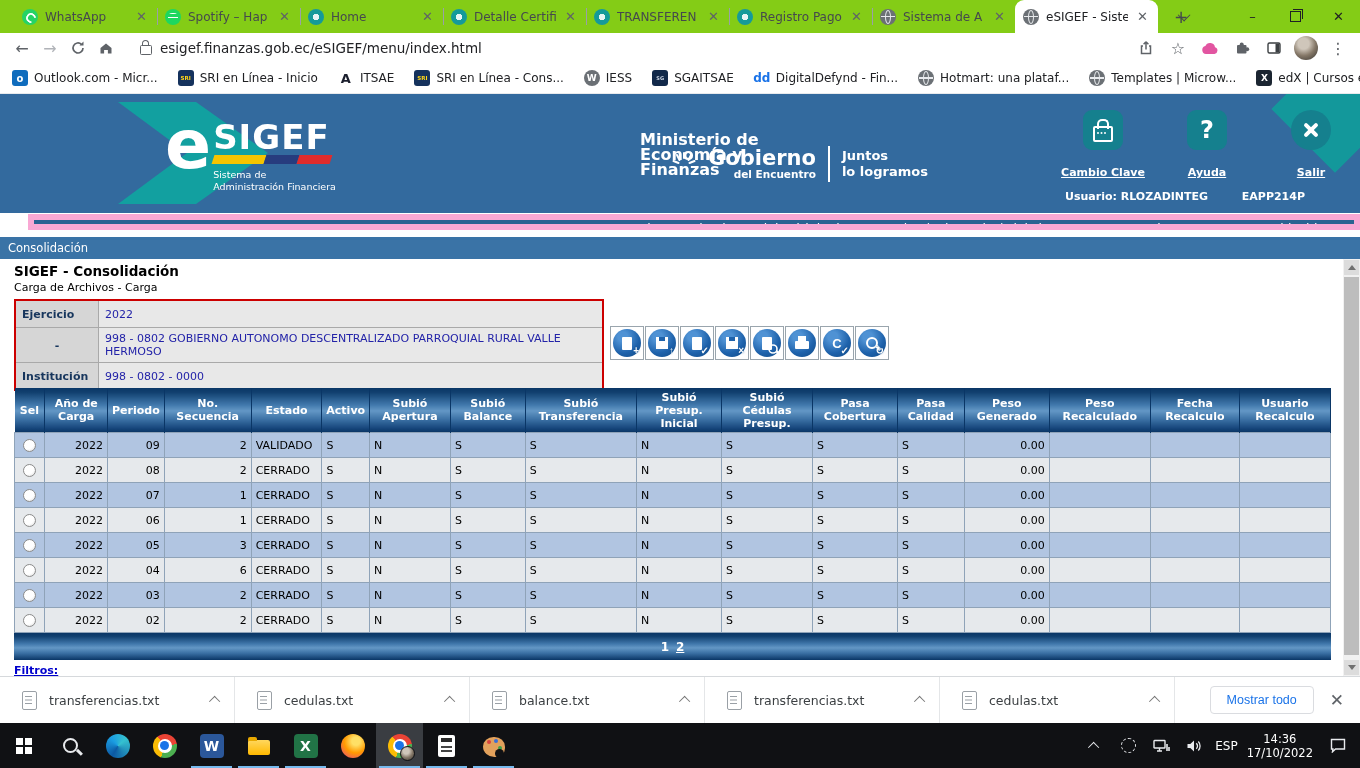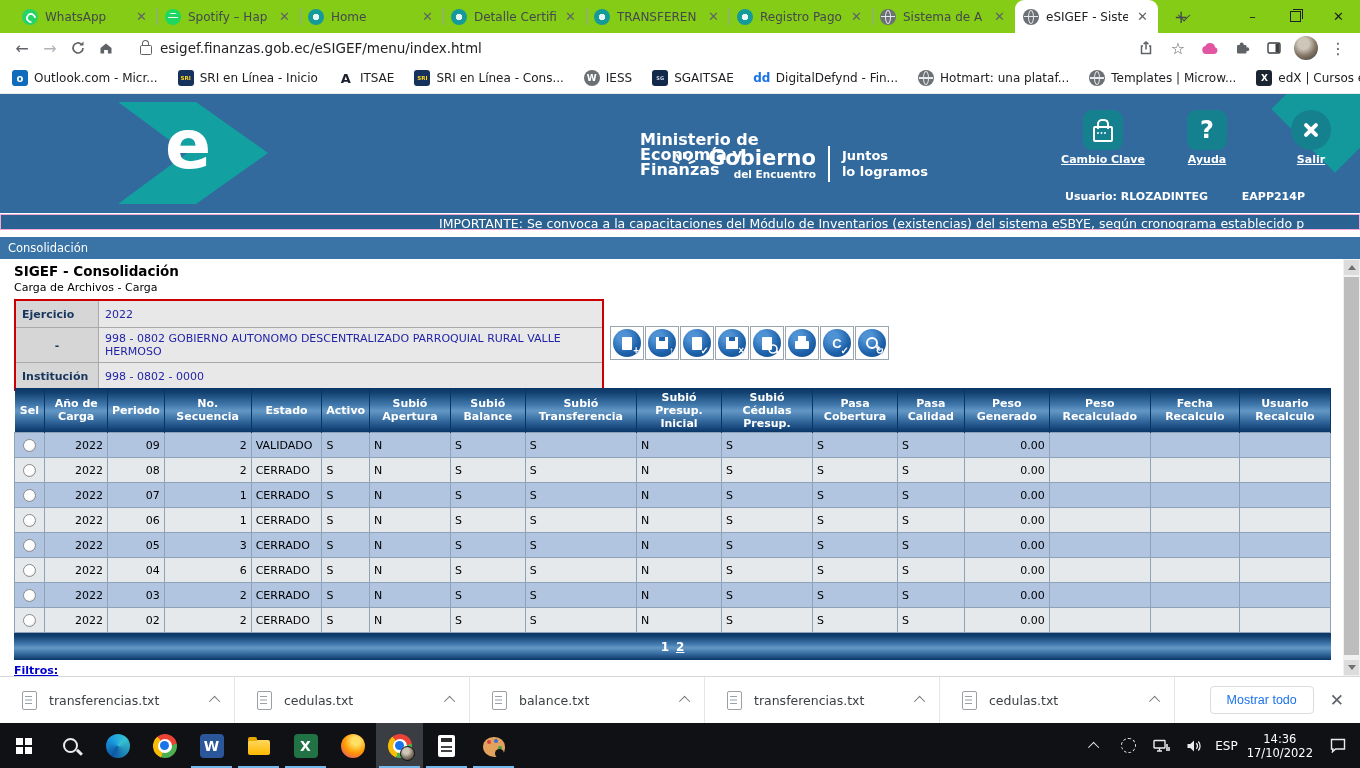--- a/index.html
+++ b/index.html
@@ -344,6 +344,18 @@
   <div class="teal-corner"></div>
   <div id="logo">
     <div id="logo-e">e</div>
+    <div id="logo-right">
+      <div id="logo-sigef">SIGEF</div>
+      <div class="flagstripe">
+          <span class="fs-y"></span>
+          <span class="fs-b"></span>
+          <span class="fs-r"></span>
+        </div>
+      <div id="logo-sub">
+        <div>Sistema de</div>
+        <div>Administración Financiera</div>
+      </div>
+    </div>
   </div>
   <div id="ministry">
     <div>Ministerio de</div>

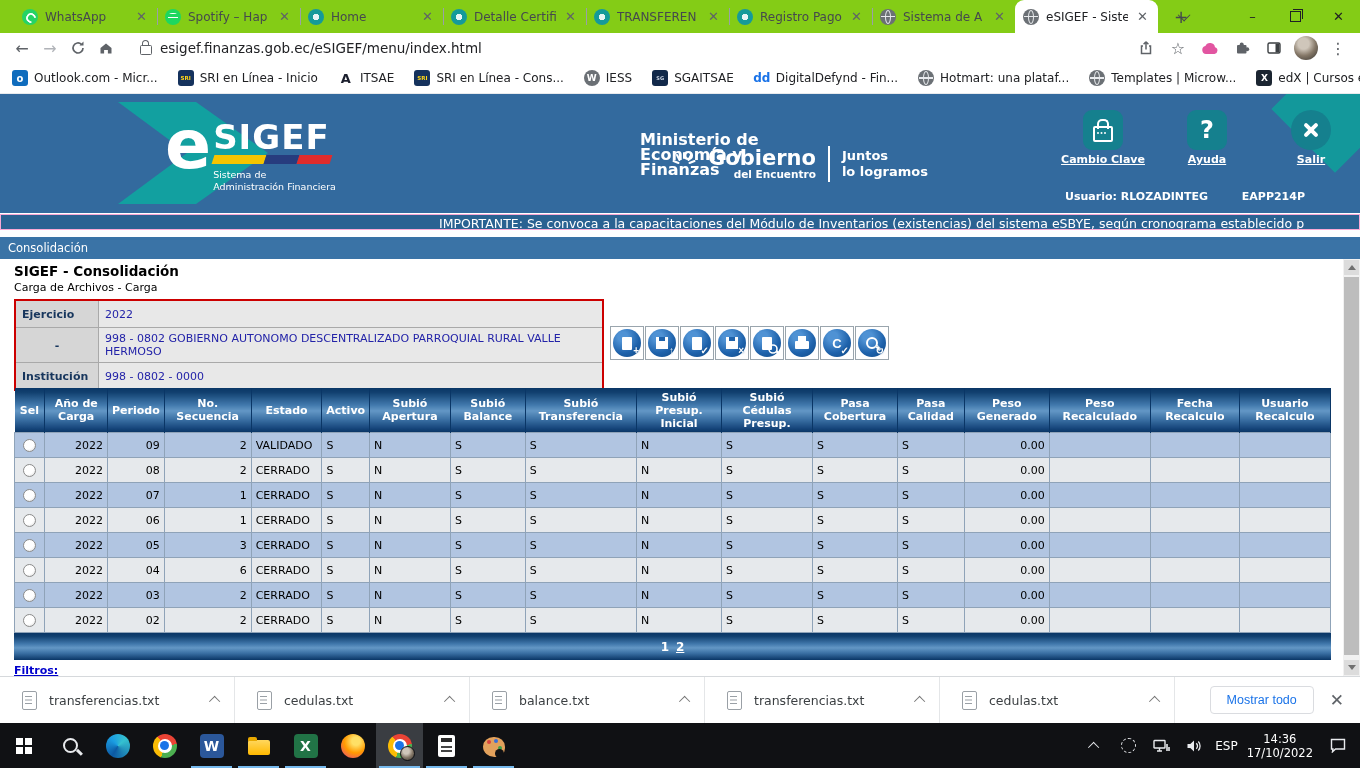--- a/index.html
+++ b/index.html
@@ -78,7 +78,7 @@
   .hlink{display:flex;flex-direction:column;align-items:center;width:76px;}
   .hlink-iconbox{width:40px;height:40px;border-radius:9px;background:#15808e;display:flex;align-items:center;justify-content:center;color:#fff;}
   .hlink-iconbox.round{border-radius:50%;background:#15808e;}
-  .hlink-label{margin-top:3px;font-size:11px;font-weight:bold;text-decoration:underline;white-space:nowrap;}
+  .hlink-label{margin-top:16px;font-size:11px;font-weight:bold;text-decoration:underline;white-space:nowrap;}
   .i-lockbig{width:16px;height:12px;border:2px solid #fff;border-radius:2px;position:relative;margin-top:8px;}
   .i-lockbig::before{content:"";position:absolute;left:2px;top:-9px;width:8px;height:8px;border:2px solid #fff;border-bottom:none;border-radius:5px 5px 0 0;}
   .i-lockbig::after{content:"";position:absolute;left:2px;top:4px;width:2px;height:2px;border-radius:50%;background:#fff;box-shadow:3.5px 0 0 #fff,7px 0 0 #fff;}

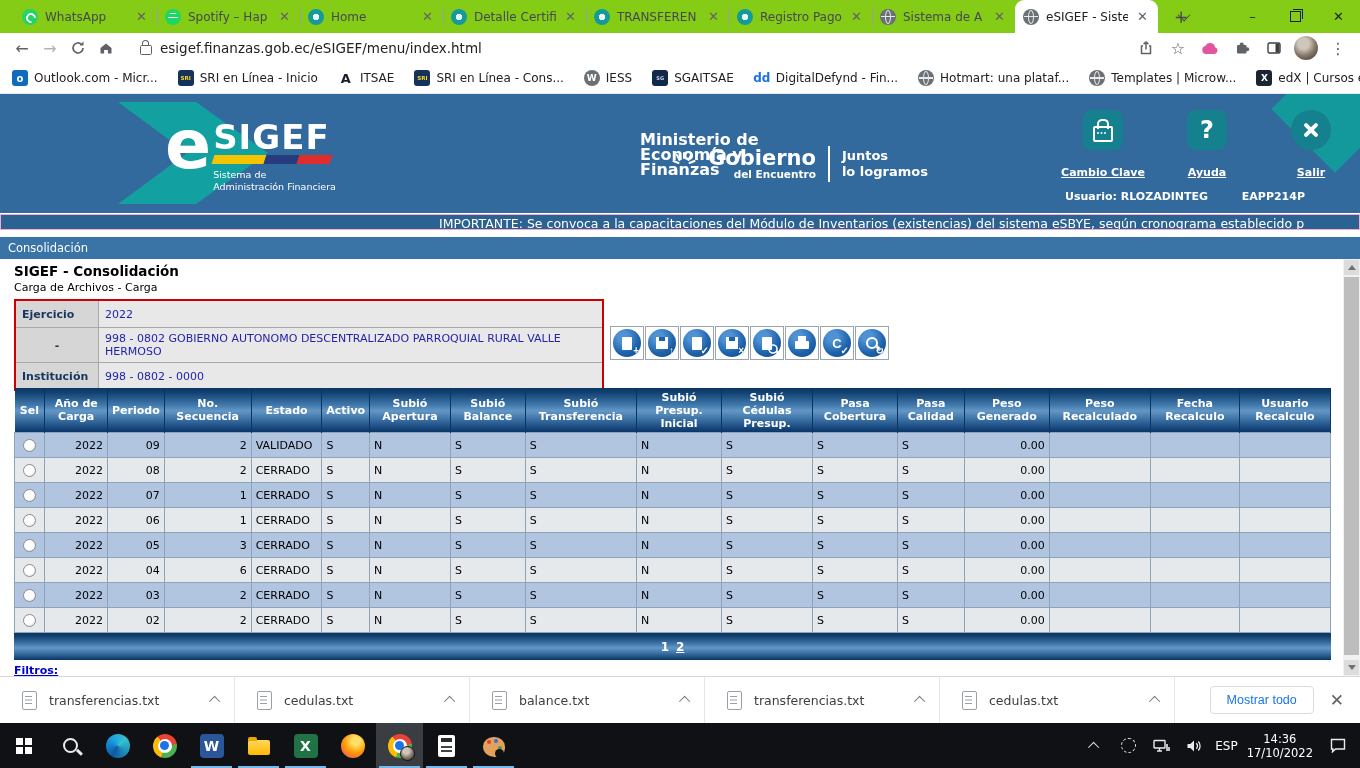--- a/index.html
+++ b/index.html
@@ -90,7 +90,7 @@
   #user-row{position:absolute;left:1065px;top:96px;width:240px;display:flex;justify-content:space-between;font-size:11px;font-weight:bold;}
   
   #noticewrap{top:213px;left:0;width:1360px;height:24px;background:#fff;box-sizing:border-box;padding:1px 0;}
-  #noticebar{height:16px;background:#2a6292;border:1px solid #f9a8d4;box-sizing:border-box;overflow:hidden;white-space:nowrap;color:#fff;font-size:12.5px;line-height:18px;padding-left:438px;}
+  #noticebar{height:16px;background:#2a6292;border:6px solid #f9a8d4;box-sizing:border-box;overflow:hidden;white-space:nowrap;color:#fff;font-size:12.5px;line-height:18px;padding-left:438px;margin-left:28px;}
   
   #menubar{top:237px;left:0;width:1360px;height:22px;background:#3a73a6;color:#fff;font-size:11.5px;display:flex;align-items:center;padding-left:8px;box-sizing:border-box;}
   

